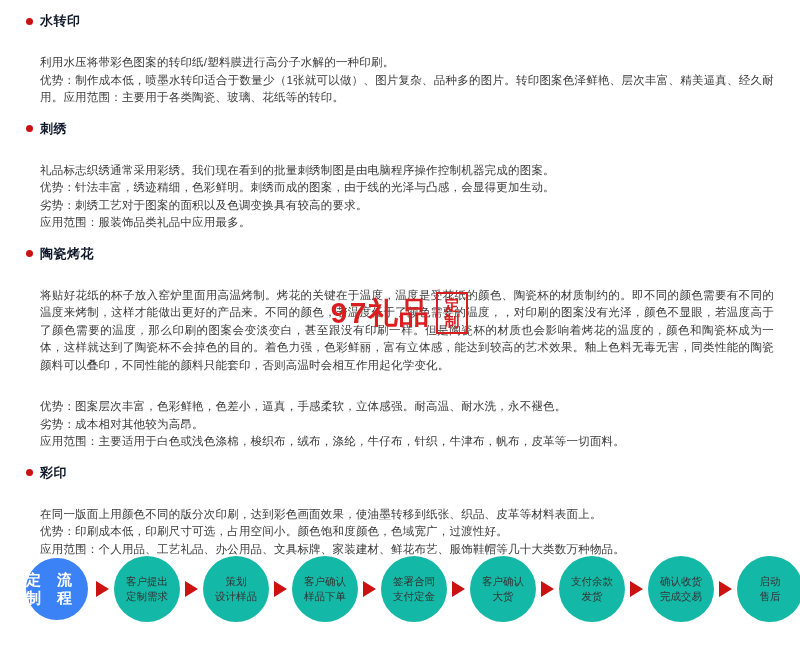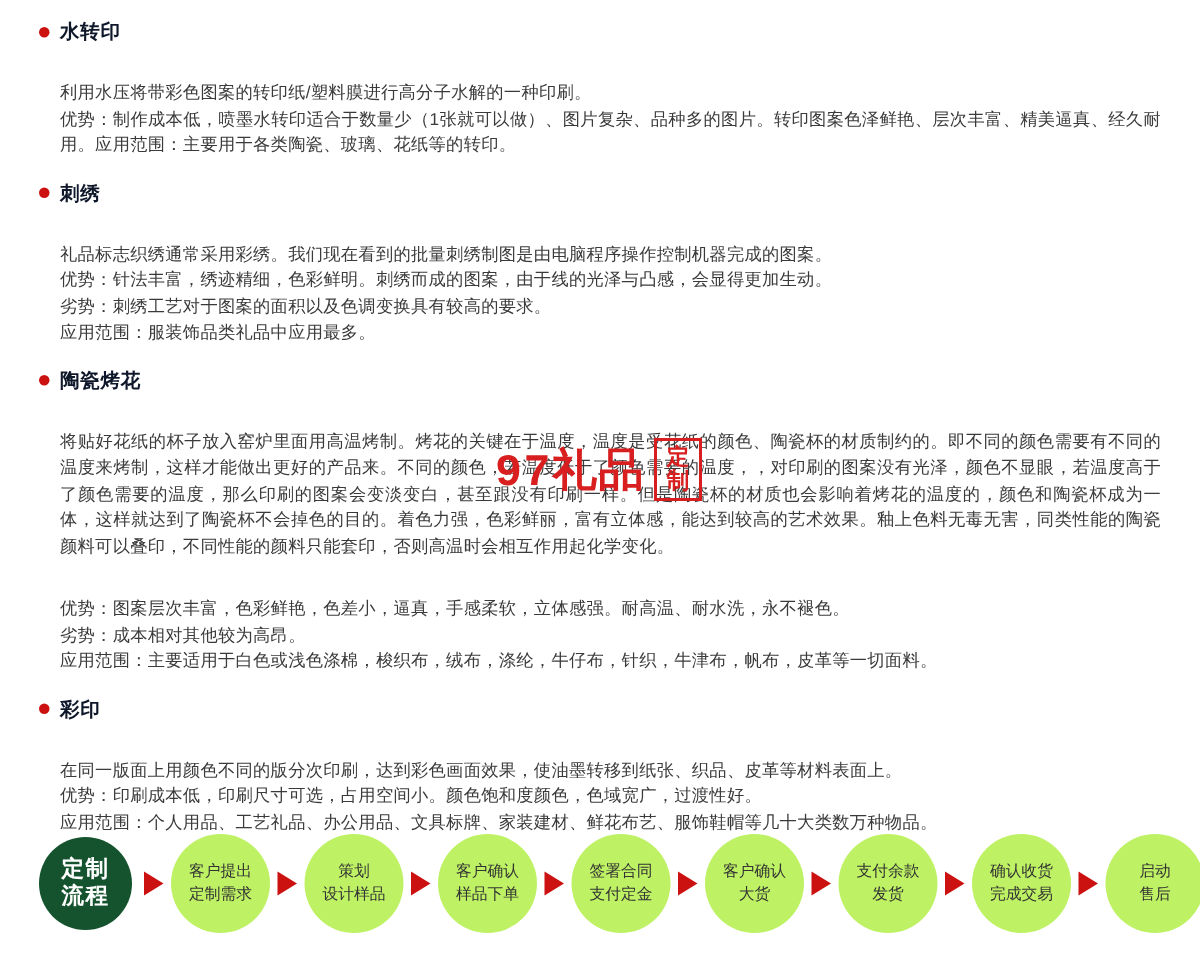--- a/index.html
+++ b/index.html
@@ -100,10 +100,10 @@
     width: 62px;
     height: 62px;
     border-radius: 50%;
-    background: #14532d;
+    background: #3b82f6;
     color: #ffffff;
     display: flex;
-    flex-direction: column;
+    flex-direction: row;
     align-items: center;
     justify-content: center;
     font-size: 15px;

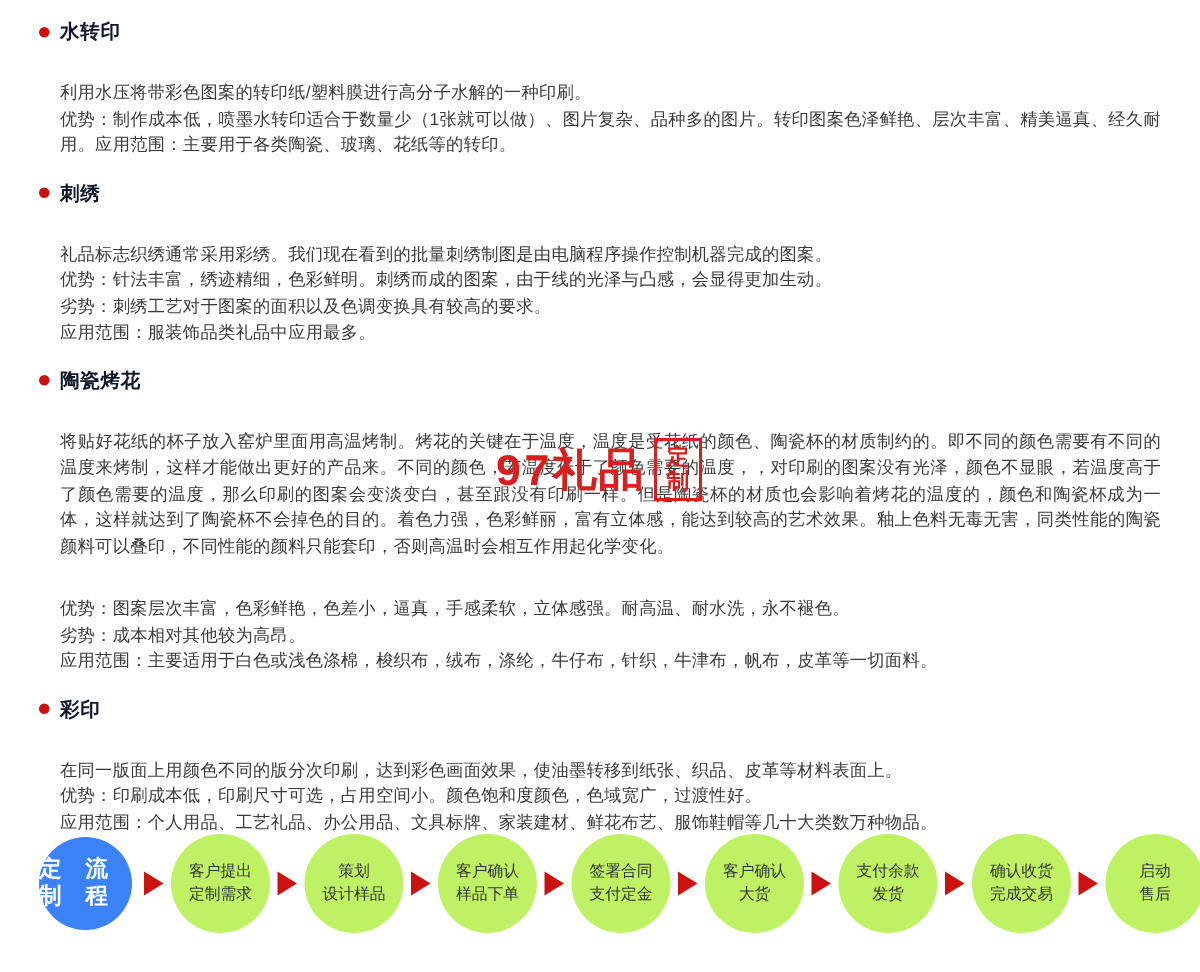--- a/index.html
+++ b/index.html
@@ -116,7 +116,7 @@
     width: 66px;
     height: 66px;
     border-radius: 50%;
-    background: #bef264;
+    background: #14b8a6;
     color: #333333;
     display: flex;
     flex-direction: column;

